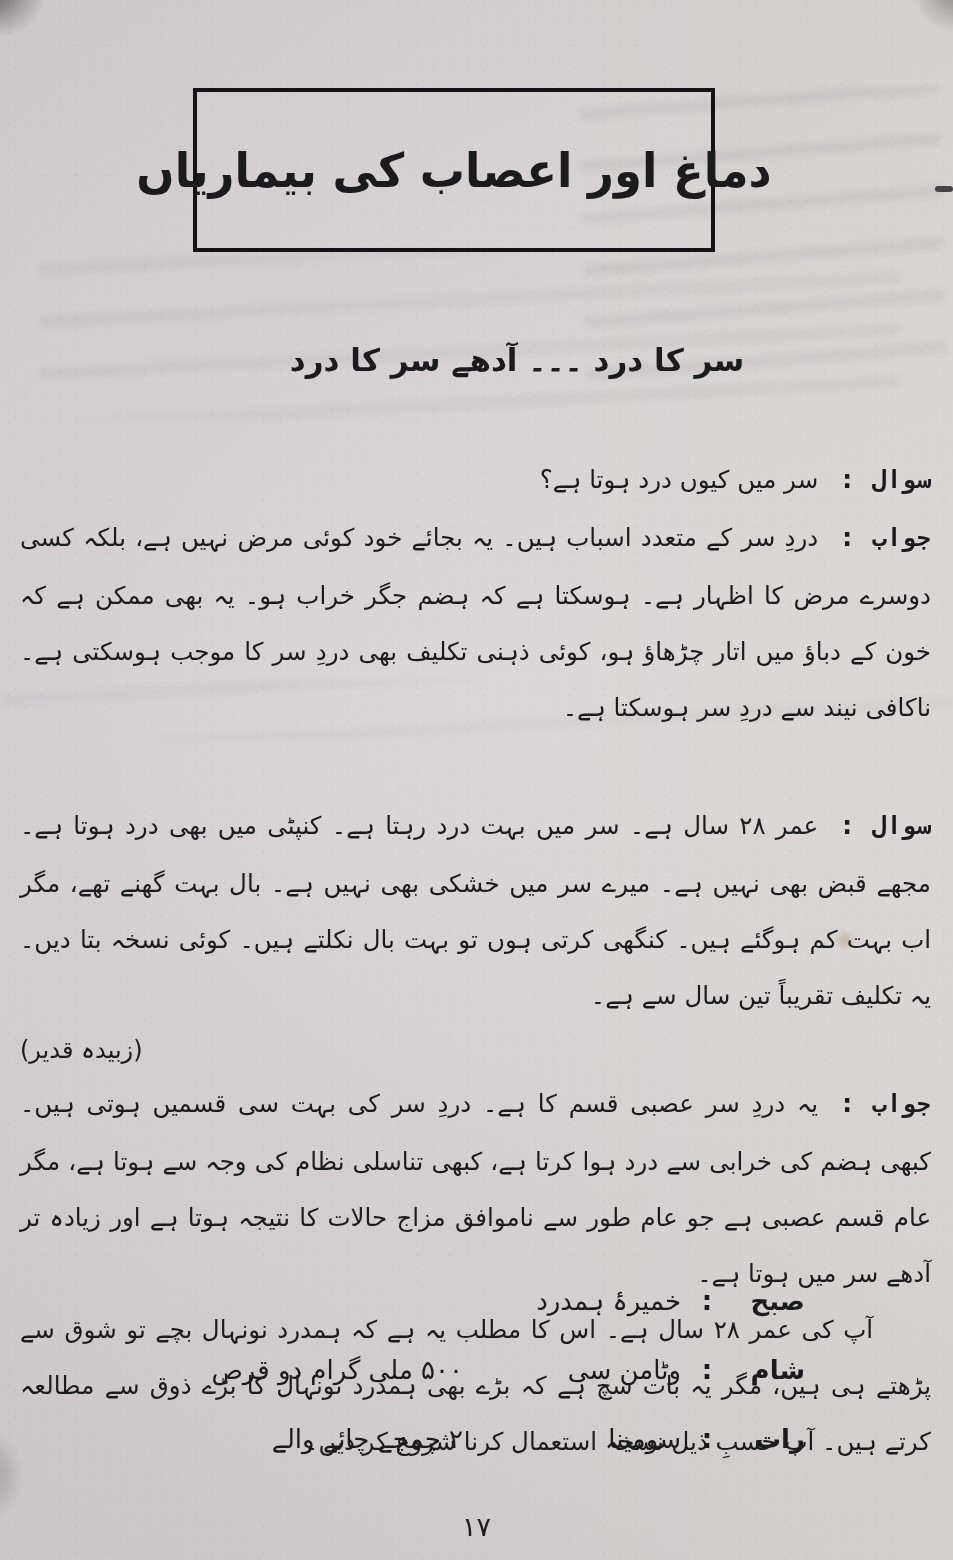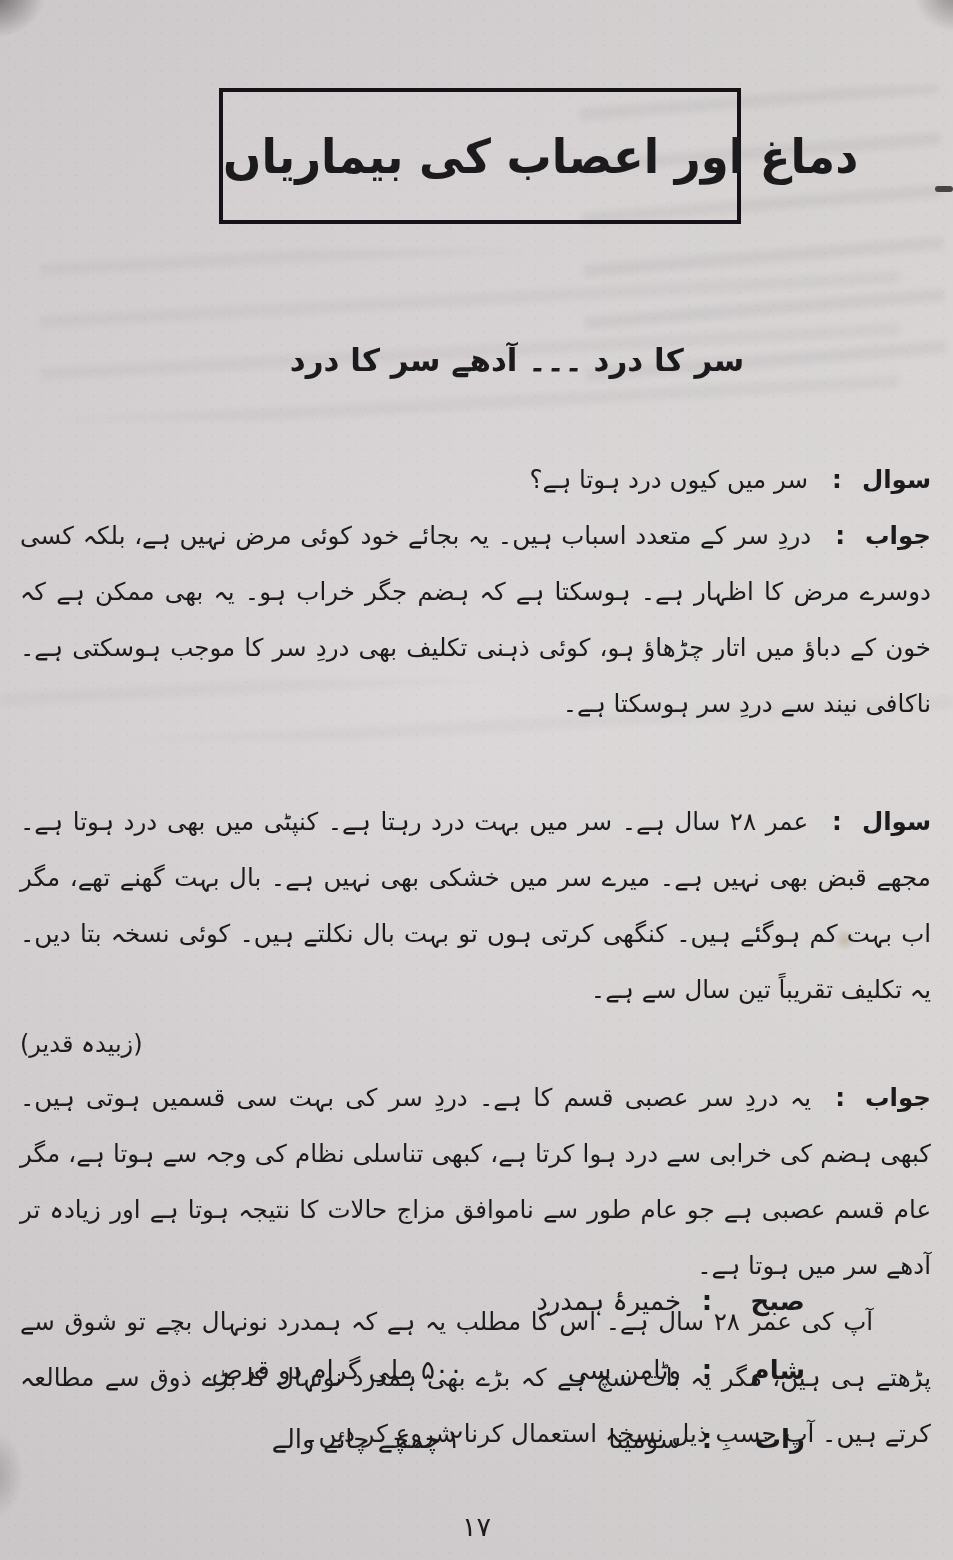--- a/index.html
+++ b/index.html
@@ -40,10 +40,10 @@
 
   
   .title-box {
-    position: absolute; top: 88px; left: 219px;
-    width: 522px; height: 136px;
+    position: absolute; top: 88px; left: 193px;
+    width: 522px; height: 164px;
     border: 4px solid #141216;
-    display: flex; align-items: center; 
+    display: flex; align-items: center; justify-content: center;
     background: rgba(255,255,255,0.05);
   }
   .title-box h1 {

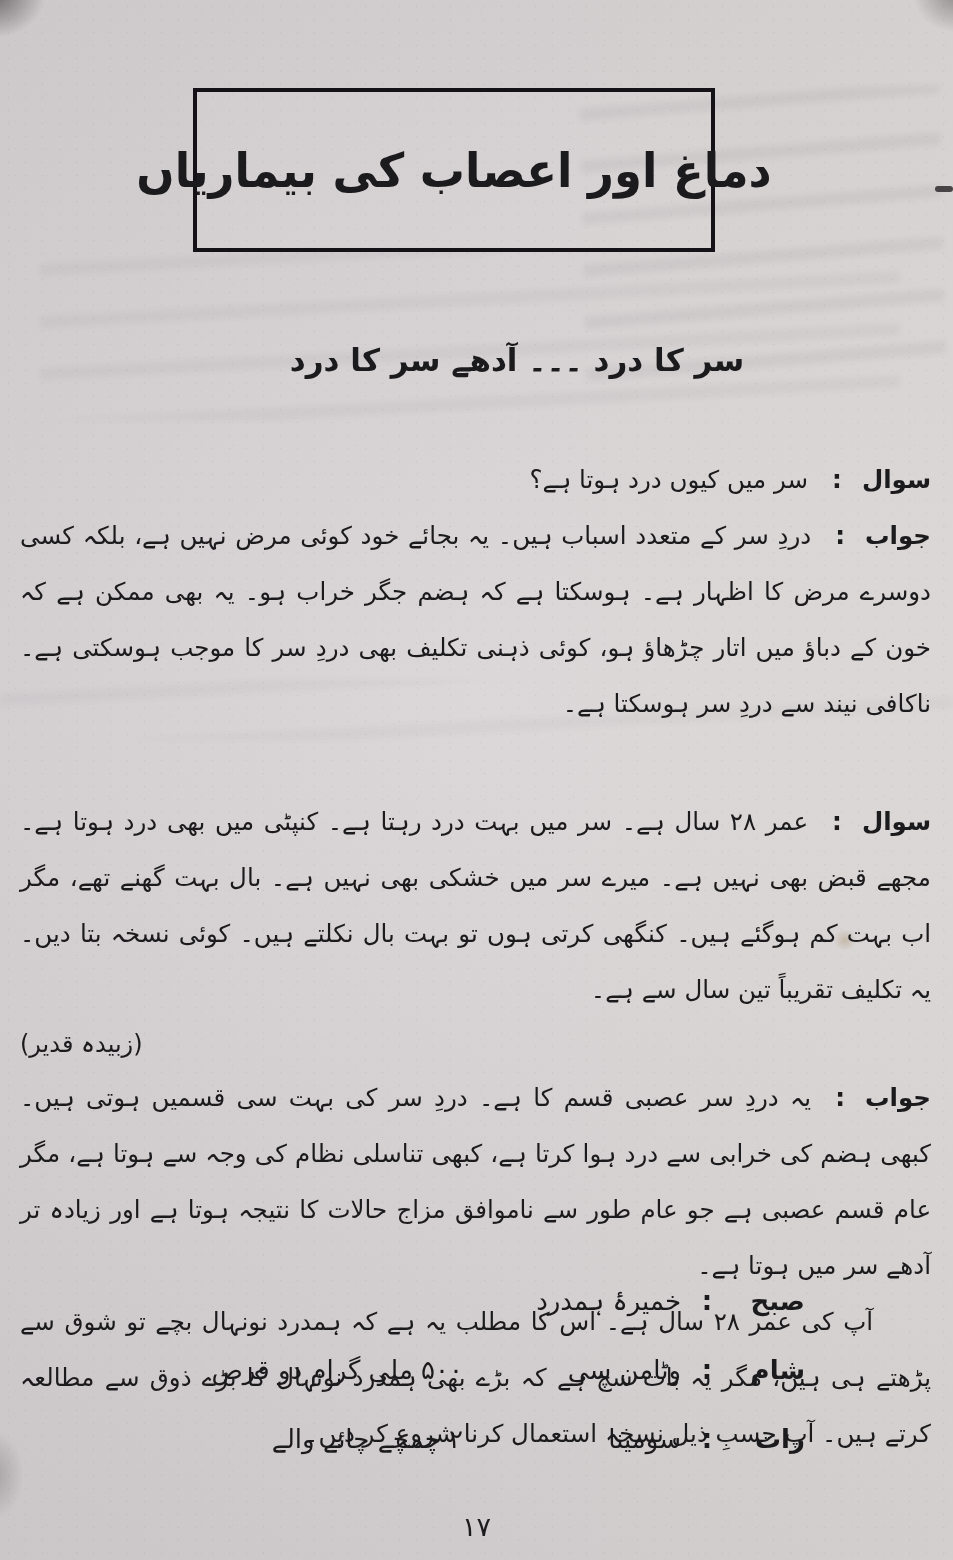--- a/index.html
+++ b/index.html
@@ -60,7 +60,7 @@
     direction: rtl; font-size: 24.5px; line-height: 56px;
   }
   .para { text-align: justify; }
-  .qa-label { font-weight: bold; }
+  .qa-label { font-weight: bold; font-family: Liberation Mono, monospace; }
   .colon { display: inline-block; margin: 0 20px 0 24px; font-weight: bold; }
   .q1-attrib { float: left; font-size: 24px; }
   .answer-block { margin-top: 0; }

